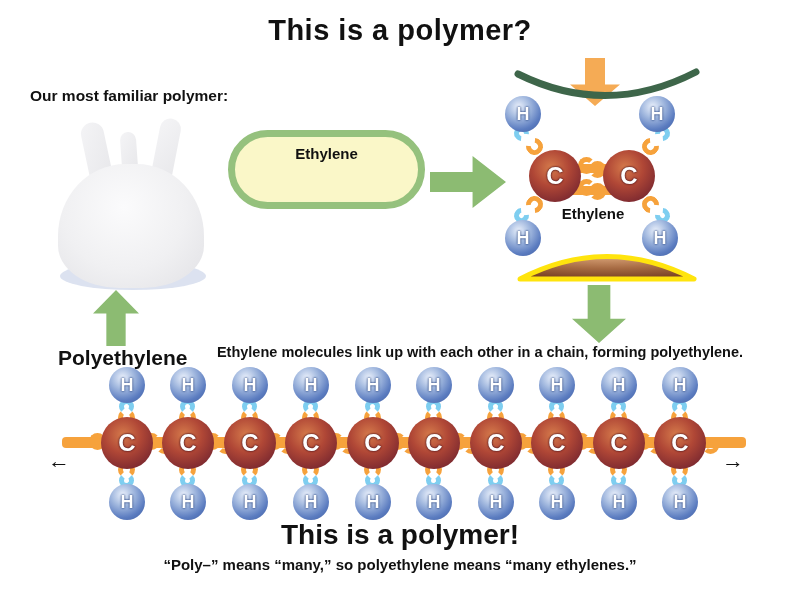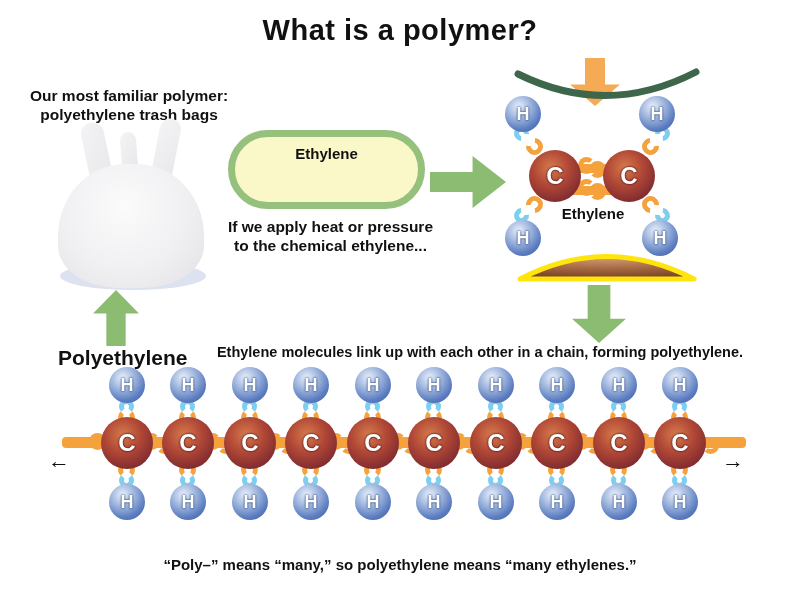--- a/index.html
+++ b/index.html
@@ -86,7 +86,7 @@
 
 <div id="stage">
 
-  <div class="abs page-title txt">What is a polymer?</div>
+  <div class="abs page-title txt">This is a polymer?</div>
 
   <div class="abs intro">
     <div class="txt">Our most familiar polymer:</div>

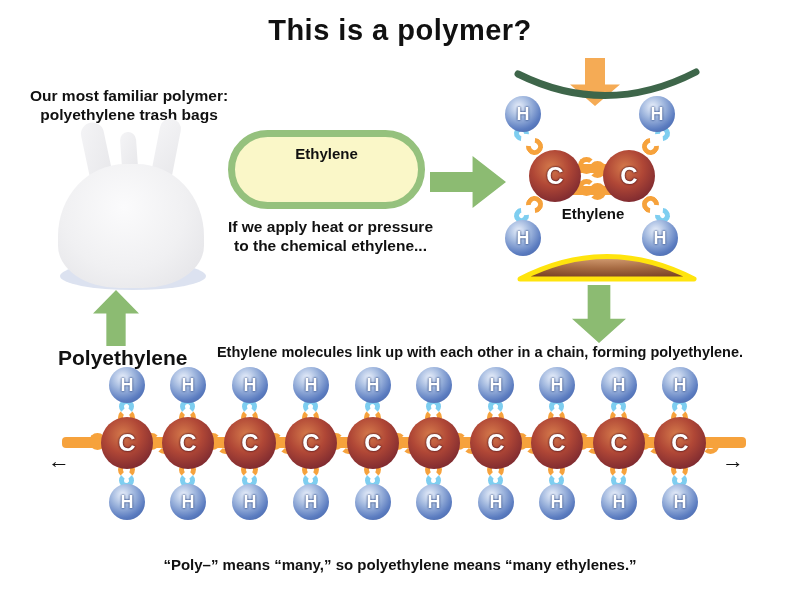--- a/index.html
+++ b/index.html
@@ -90,7 +90,6 @@
 
   <div class="abs intro">
     <div class="txt">Our most familiar polymer:</div>
-    <div class="txt">polyethylene trash bags</div>
   </div>
 
   <div class="abs" style="left:55px;top:120px;width:152px;height:172px">

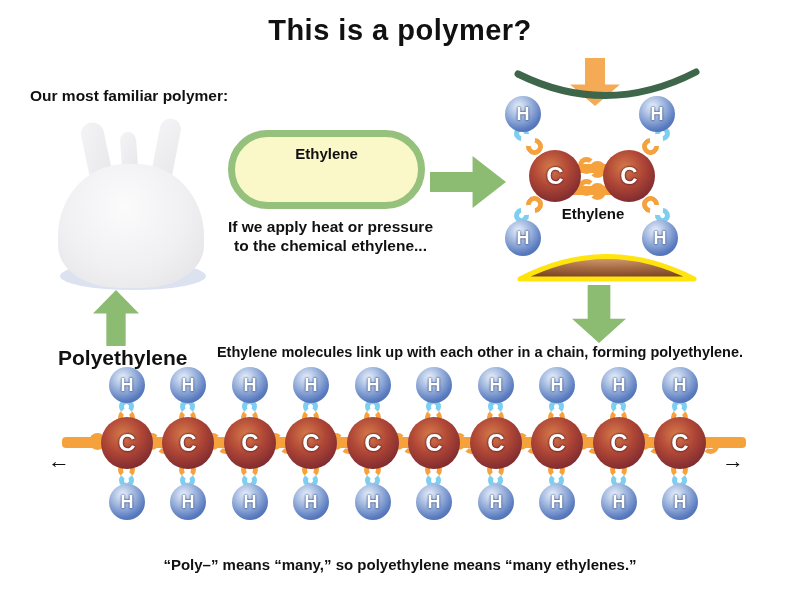--- a/index.html
+++ b/index.html
@@ -105,10 +105,6 @@
 
   <div class="abs pill">
     <div class="pill-name txt">Ethylene</div>
-  </div>
-  <div class="abs pill-caption">
-    <div class="txt">If we apply heat or pressure</div>
-    <div class="txt">to the chemical ethylene...</div>
   </div>
 
   <div class="abs arrow-right" style="left:430px;top:156px;width:76px;height:52px"></div>

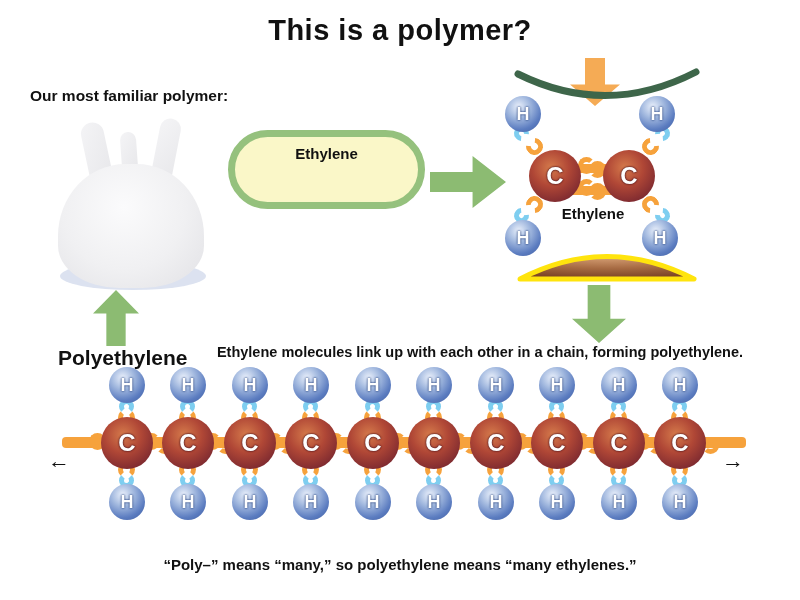--- a/index.html
+++ b/index.html
@@ -253,6 +253,7 @@
   <div class="abs end-arrow txt" style="left:48px;top:448px">←</div>
   <div class="abs end-arrow txt" style="left:722px;top:448px">→</div>
 
+  <div class="abs outro-heading txt">This is a polymer!</div>
   <div class="abs outro-subtext txt">“Poly–” means “many,” so polyethylene means “many ethylenes.”</div>
 
 </div>

